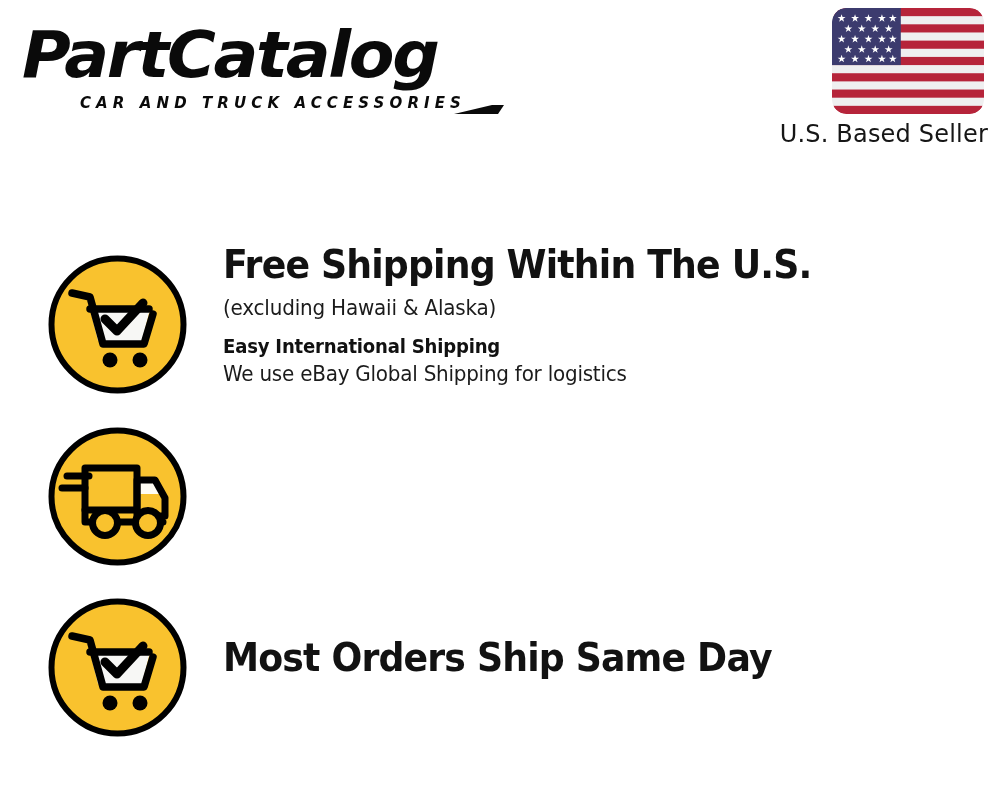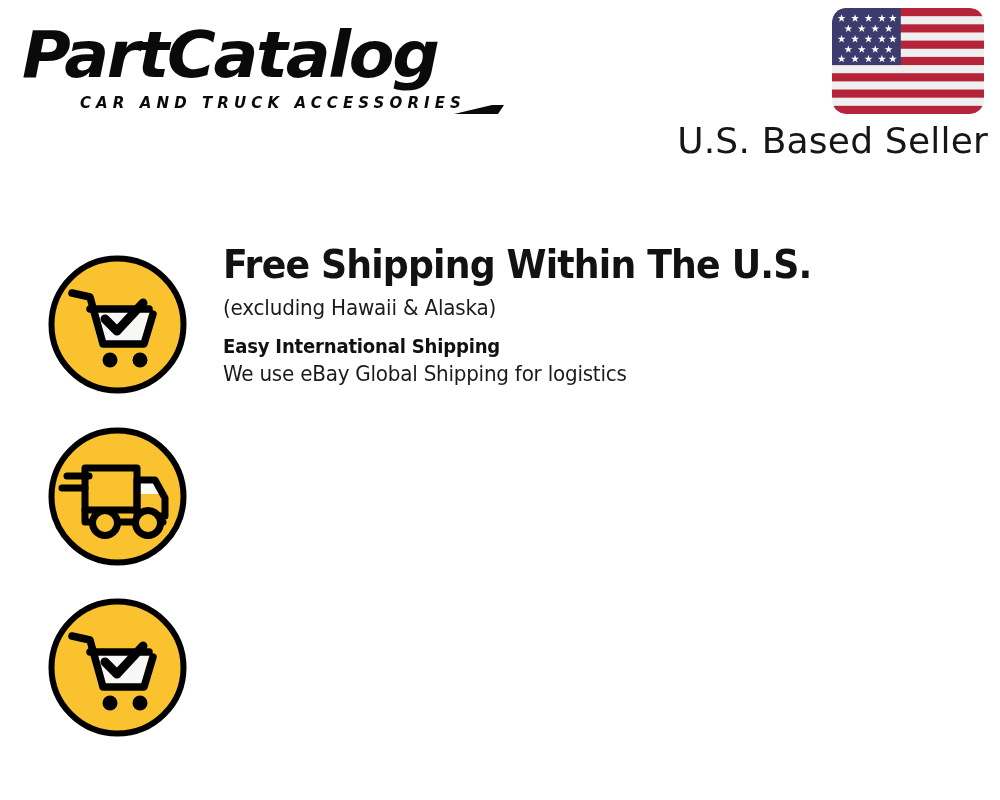--- a/index.html
+++ b/index.html
@@ -90,7 +90,7 @@
     right: 0;
     top: 112px;
     font-family: "DejaVu Sans", sans-serif;
-    font-size: 36px;
+    font-size: 24px;
     font-weight: 400;
     letter-spacing: 0.2px;
     color: #161616;

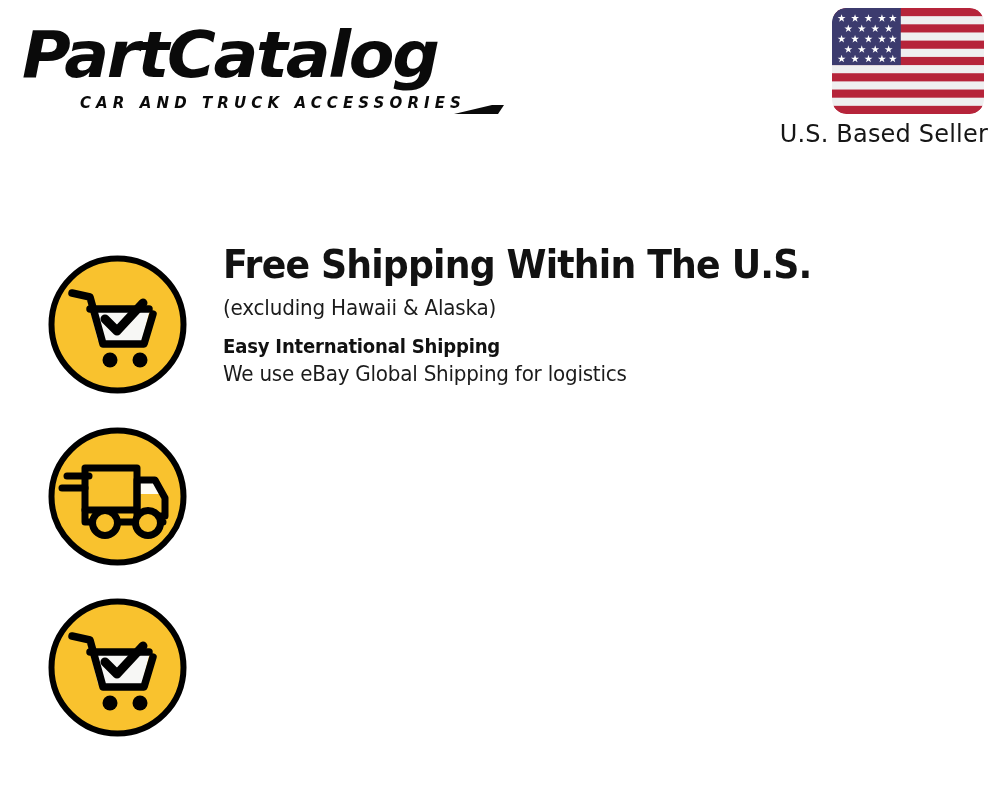--- a/index.html
+++ b/index.html
@@ -313,6 +313,9 @@
       <circle cx="65" cy="108" r="7.5" fill="#000000"></circle>
       <circle cx="95" cy="108" r="7.5" fill="#000000"></circle>
     </svg>
+    <div class="feature-text">
+      <div class="feature-title">Most Orders Ship Same Day</div>
+    </div>
   </div>
 
 </div>

